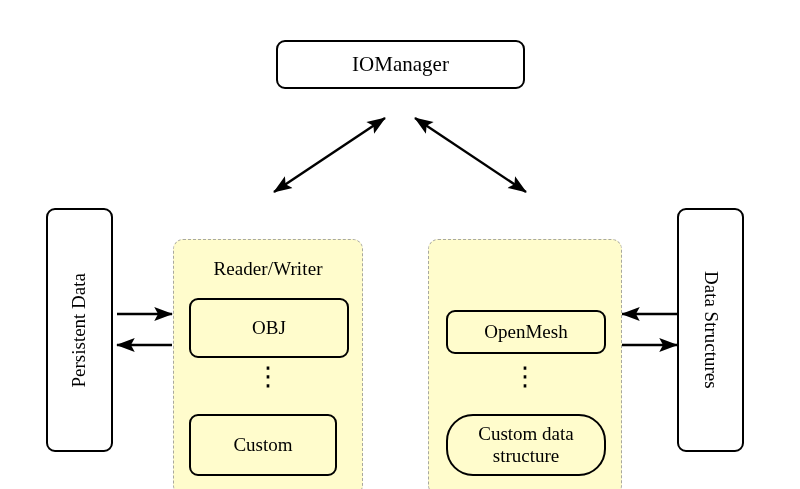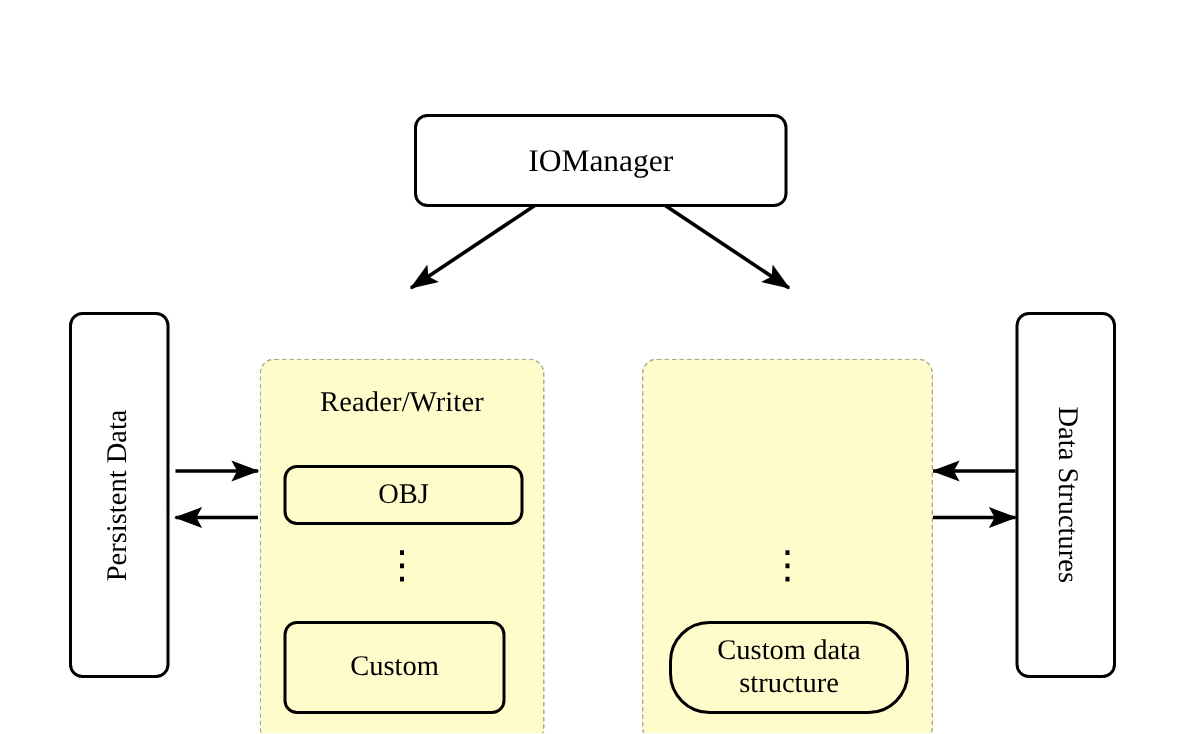--- a/index.html
+++ b/index.html
@@ -125,7 +125,7 @@
     </g>
   </svg>
 
-  <div class="node hard-box" style="left:276px; top:40px; width:249px; height:62px;margin-top:36px;">
+  <div class="node hard-box" style="left:276px; top:40px; width:249px; height:49px;">
     <span class="title-text">IOManager</span>
   </div>
 

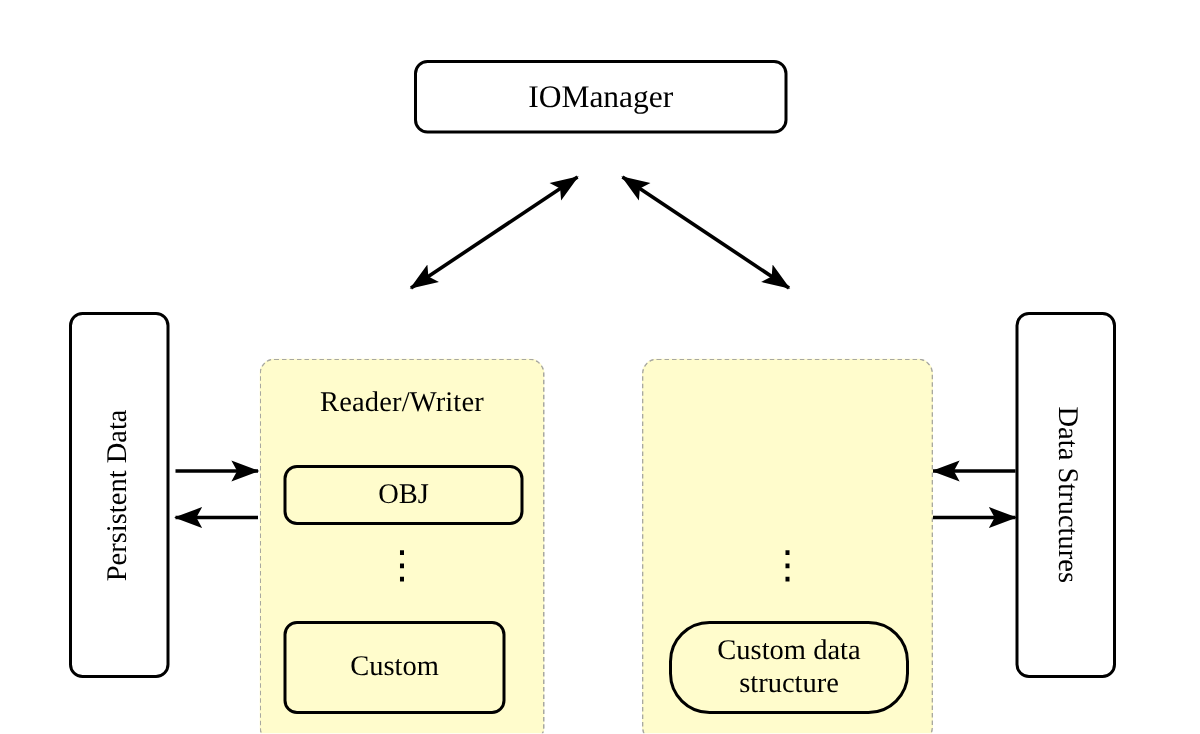--- a/index.html
+++ b/index.html
@@ -140,7 +140,7 @@
   <div class="dashed-group" style="left:173px; top:199px; width:190px; height:256px;">
     <div class="group-title" style="top:18px;">Reader/Writer</div>
 
-    <div class="node inner-box" style="left:15px; top:70px; width:160px; height:40px;">
+    <div class="node inner-box" style="left:15px; top:58px; width:160px; height:60px;">
       <span class="box-text">OBJ</span>
     </div>
 

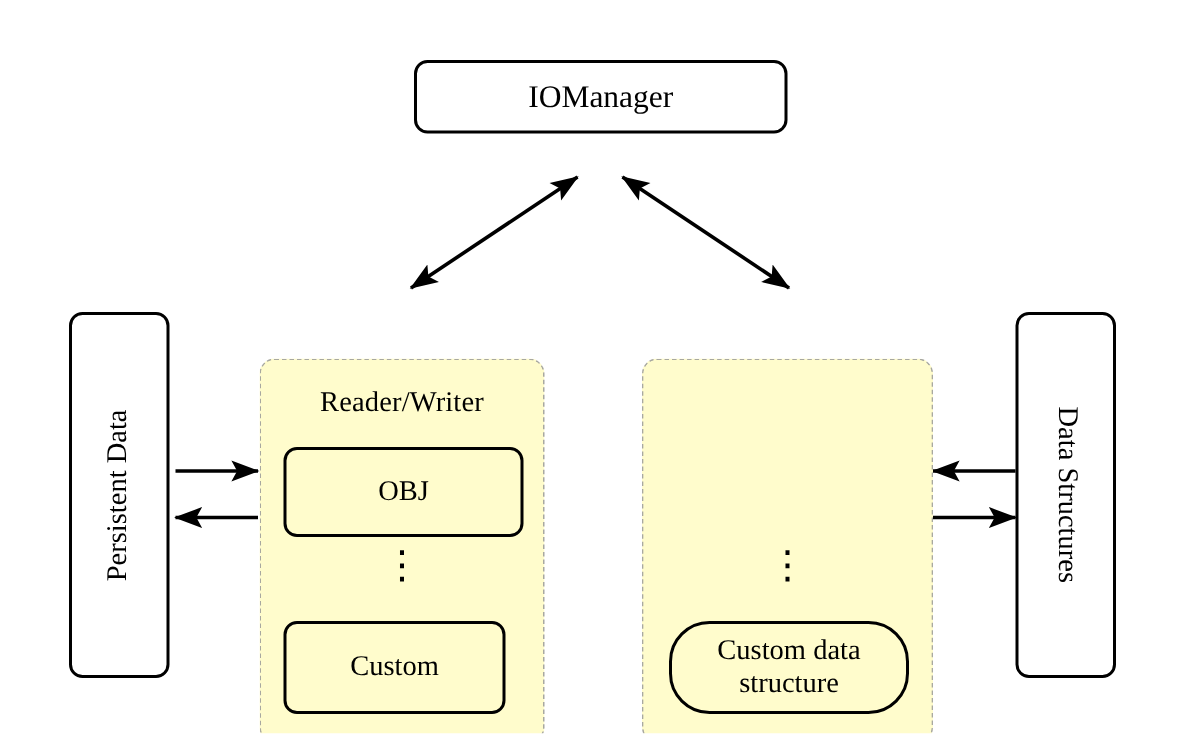--- a/index.html
+++ b/index.html
@@ -155,6 +155,9 @@
 
   <div class="dashed-group" style="left:428px; top:199px; width:194px; height:256px;">
 
+    <div class="node inner-box" style="left:17px; top:70px; width:160px; height:44px;">
+      <span class="box-text">OpenMesh</span>
+    </div>
 
     <div class="ellipsis-v" style="left:0; right:0; top:124px;">
       <span>⋮</span>

